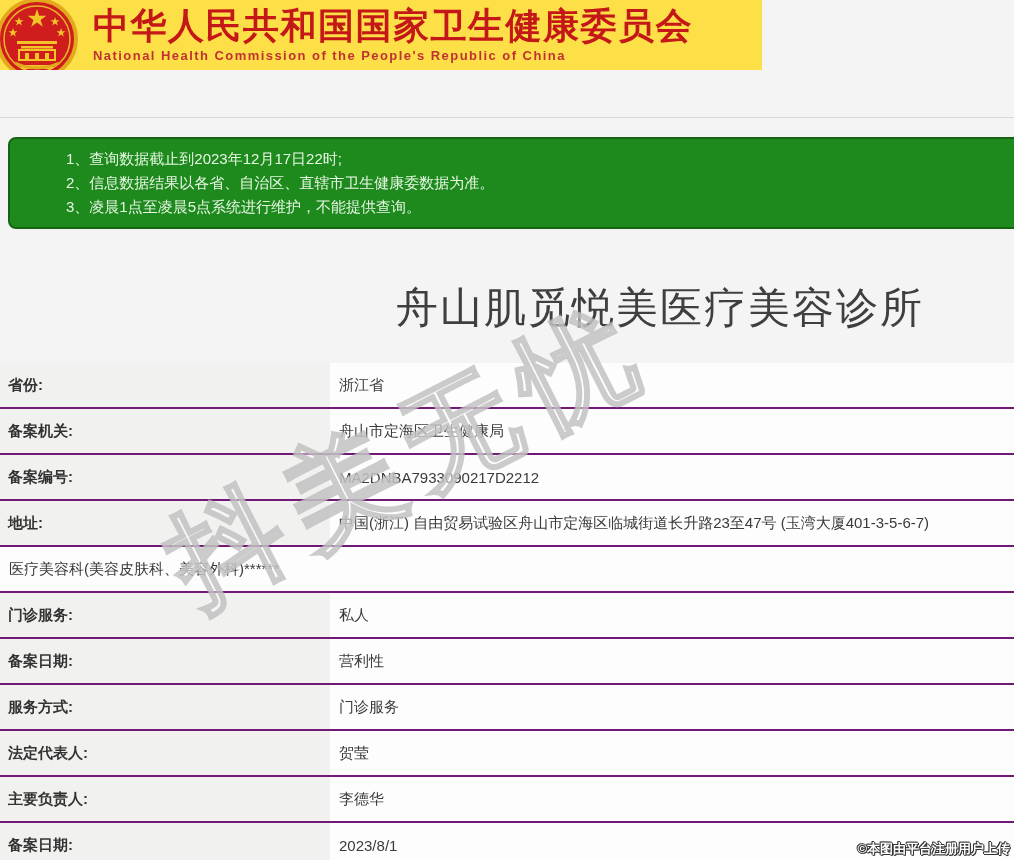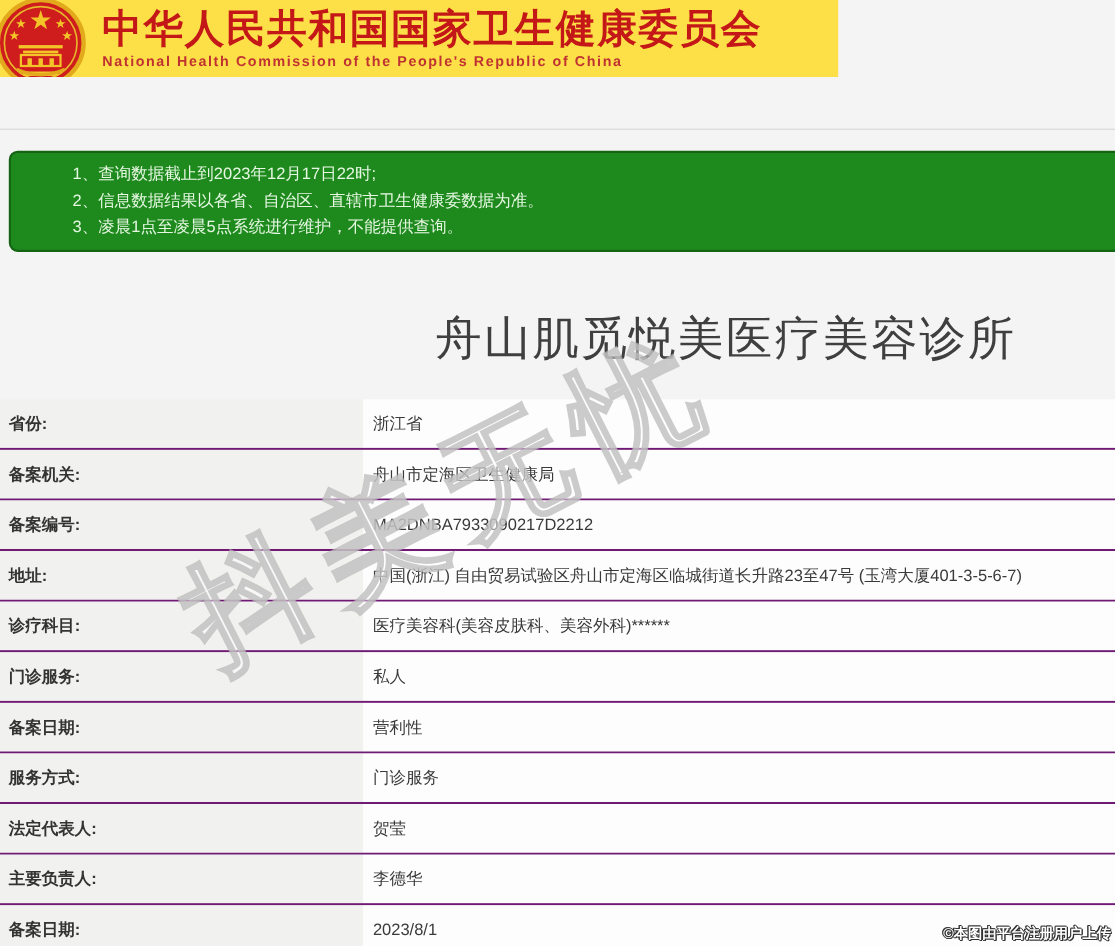--- a/index.html
+++ b/index.html
@@ -145,7 +145,6 @@
     <div class="cell-value">中国(浙江) 自由贸易试验区舟山市定海区临城街道长升路23至47号 (玉湾大厦401-3-5-6-7)</div>
   </div>
   <div class="info-row">
-    <div class="cell-label">诊疗科目:</div>
     <div class="cell-value">医疗美容科(美容皮肤科、美容外科)******</div>
   </div>
   <div class="info-row">

